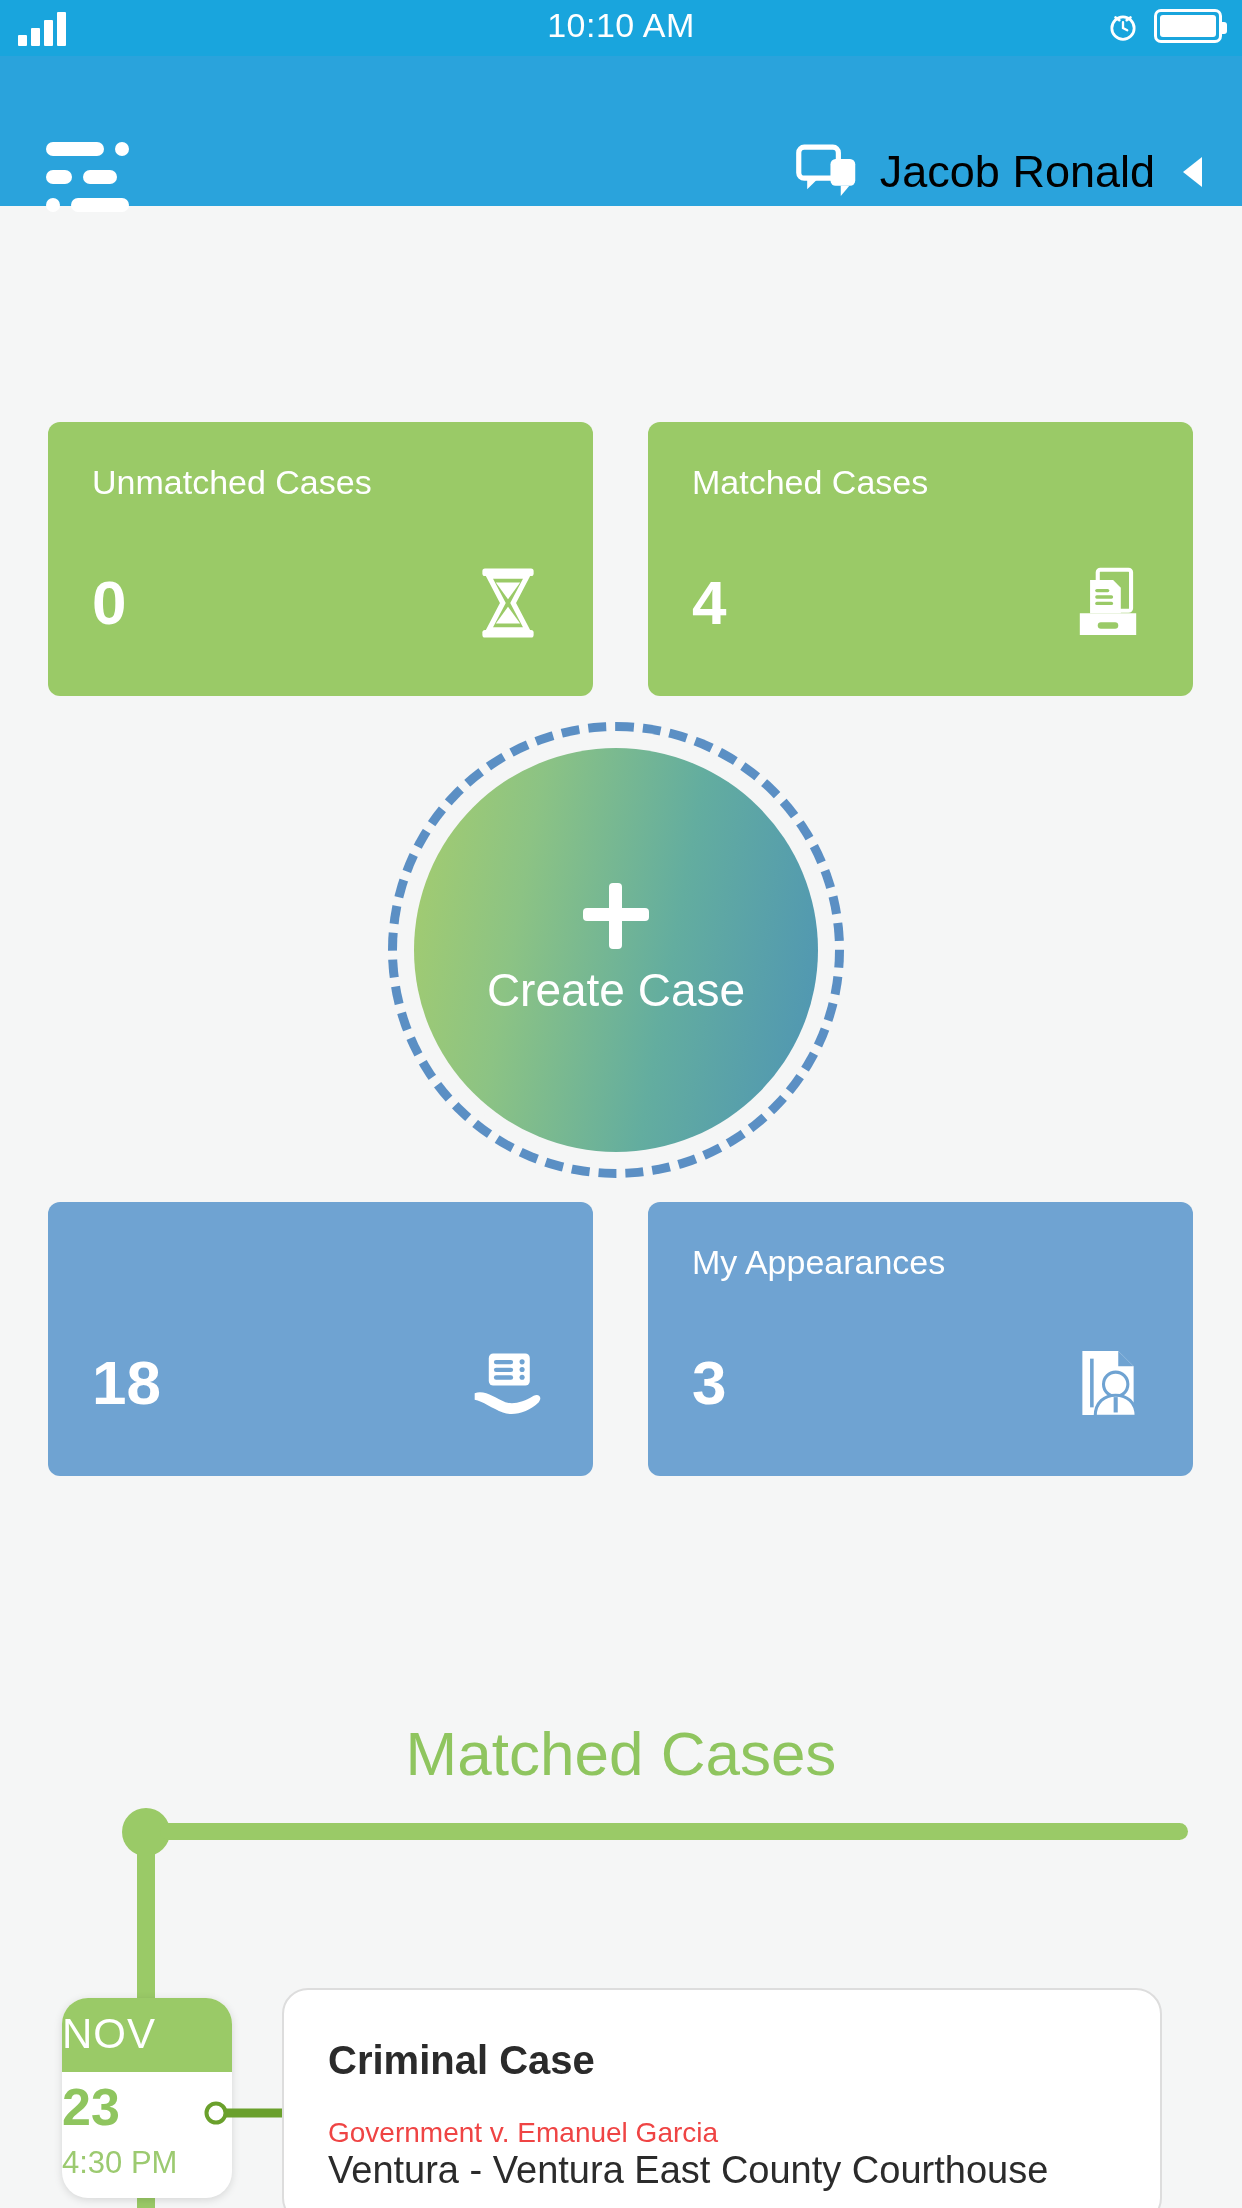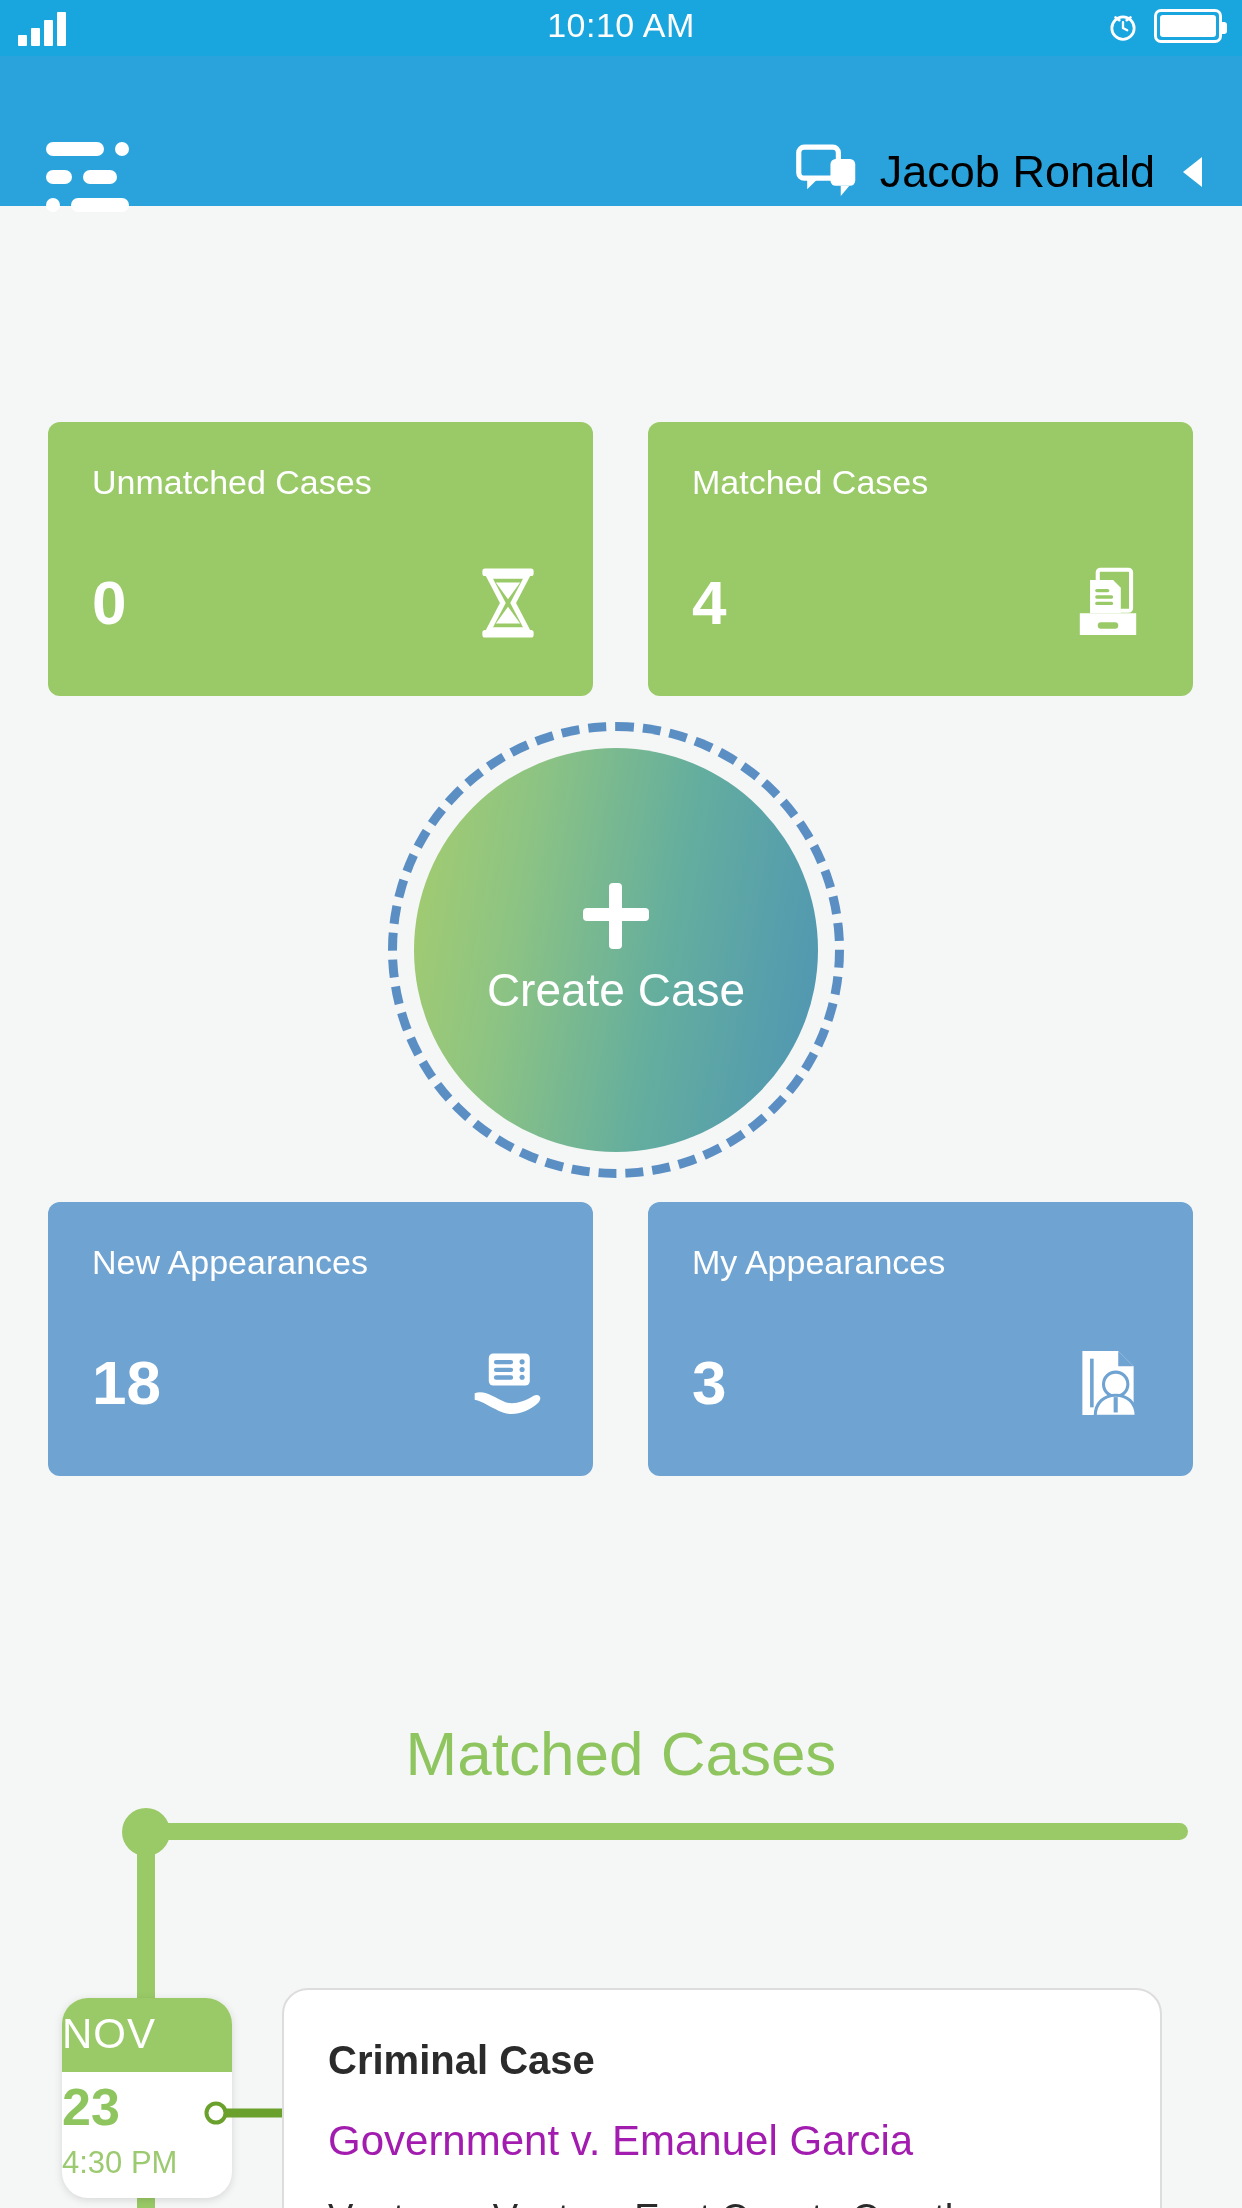--- a/index.html
+++ b/index.html
@@ -399,7 +399,6 @@
   </div>
 
   <div class="stat-card blue card-new-appear">
-    <div class="stat-label">New Appearances</div>
     <div class="stat-bottom">
       <div class="stat-value">18</div>
       <svg class="stat-icon" viewBox="0 0 64 64">

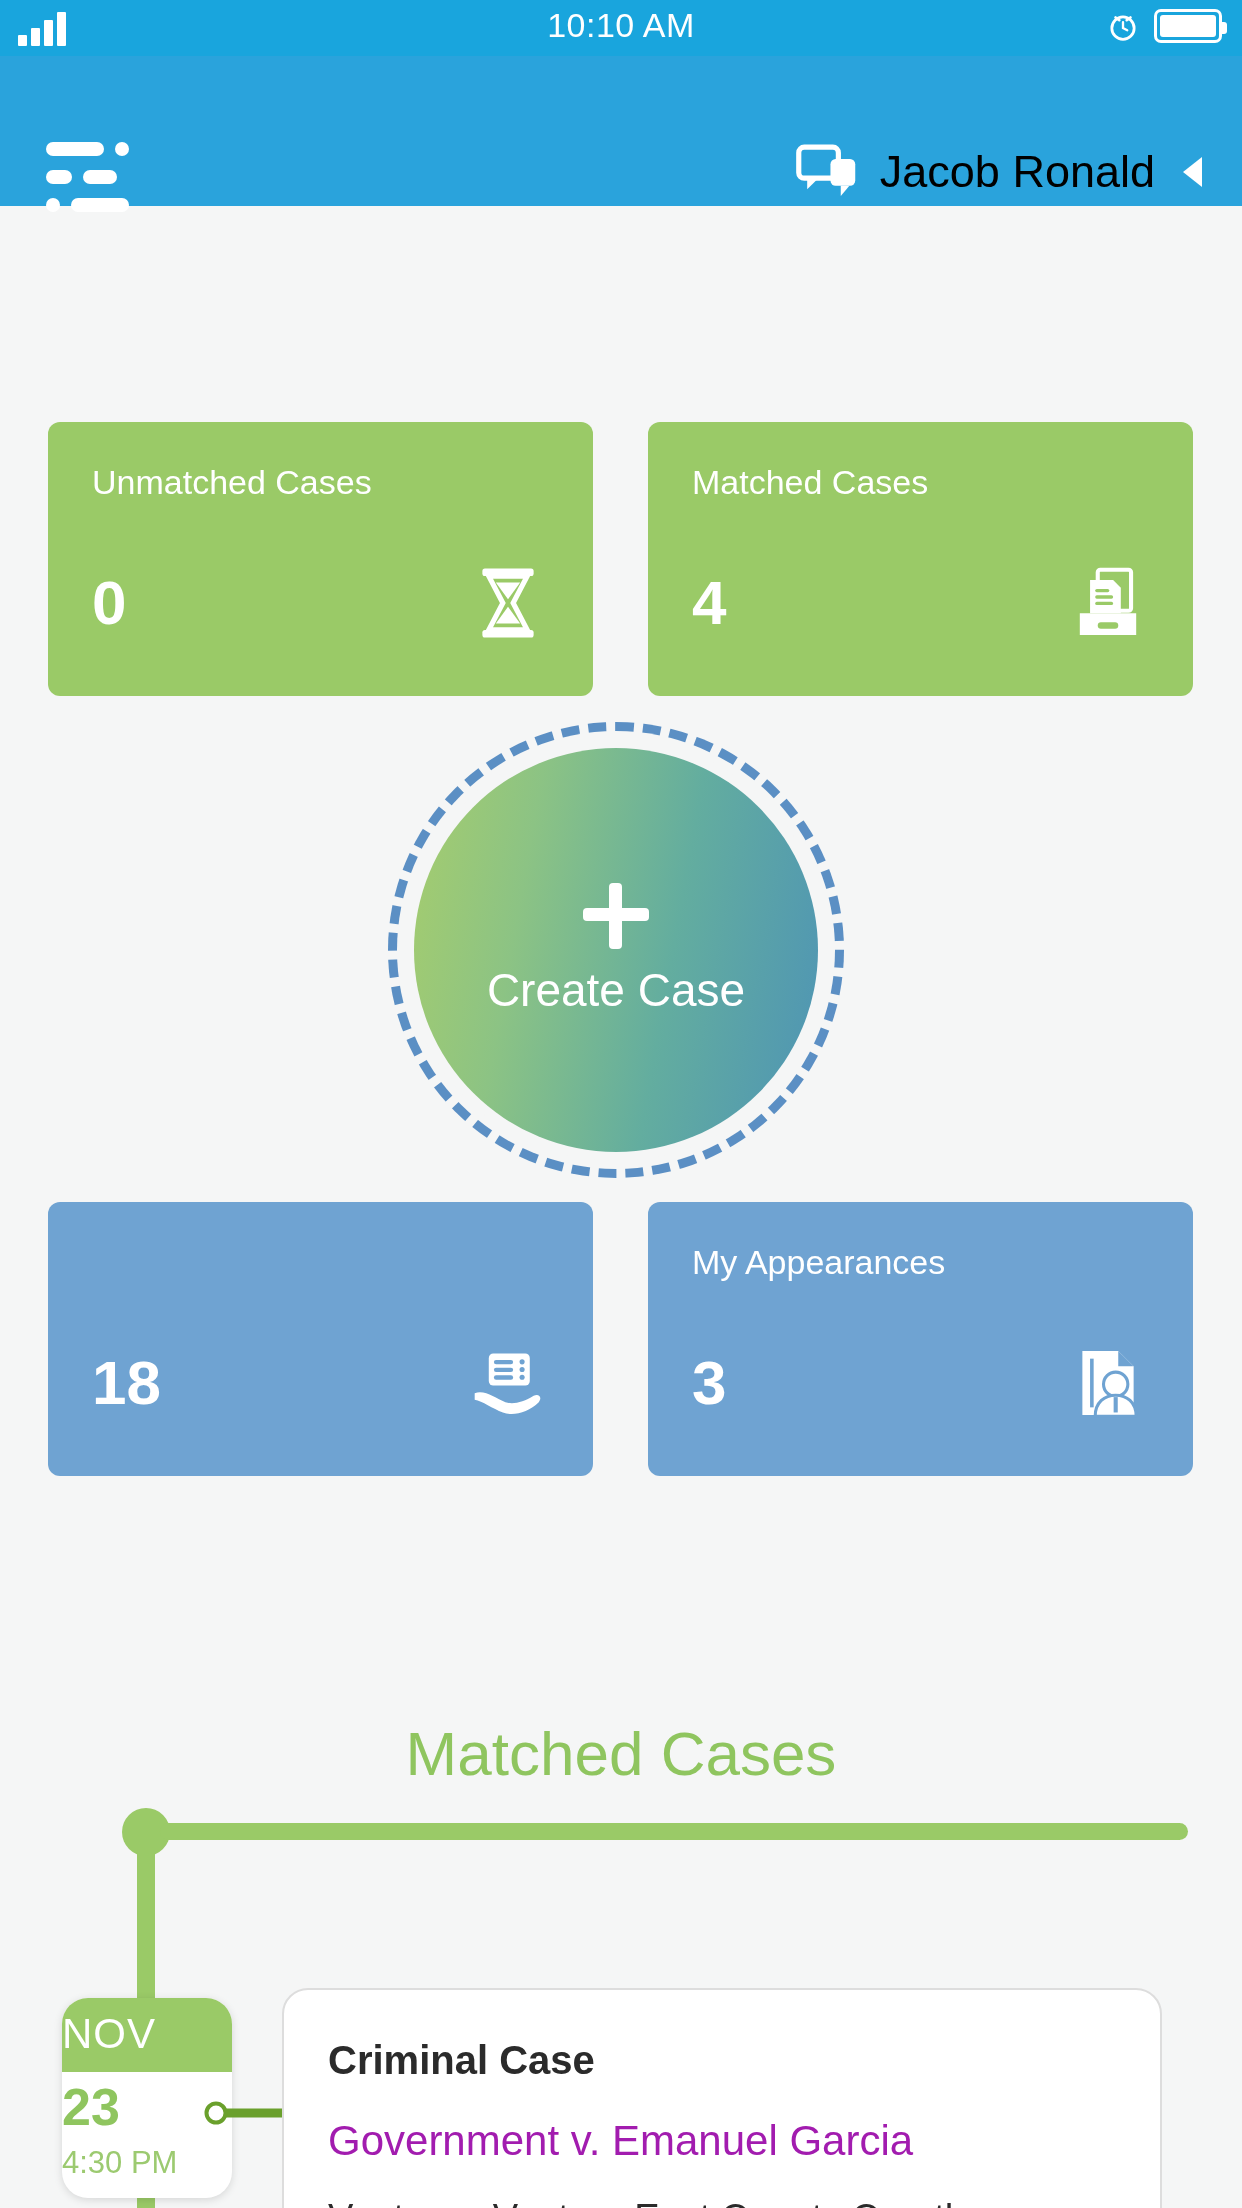--- a/index.html
+++ b/index.html
@@ -296,9 +296,8 @@
     margin-bottom: 34px;
   }
   .case-title {
-    color: #a21caf;
-    font-size: 42px;
-    margin-bottom: 32px;
+    color: #ef4444;
+    font-size: 28px;
   }
   .case-location {
     color: #2b2b2b;

